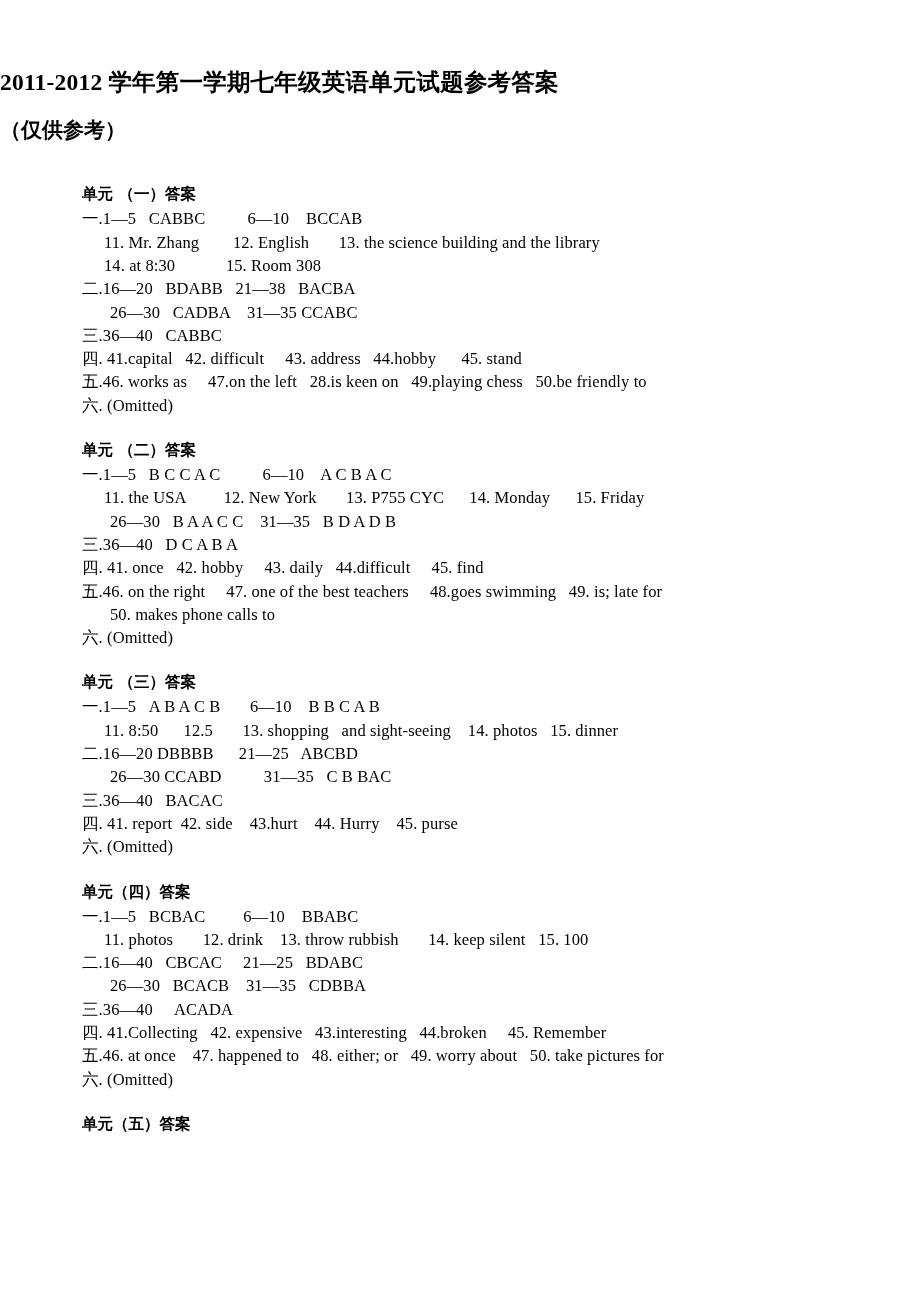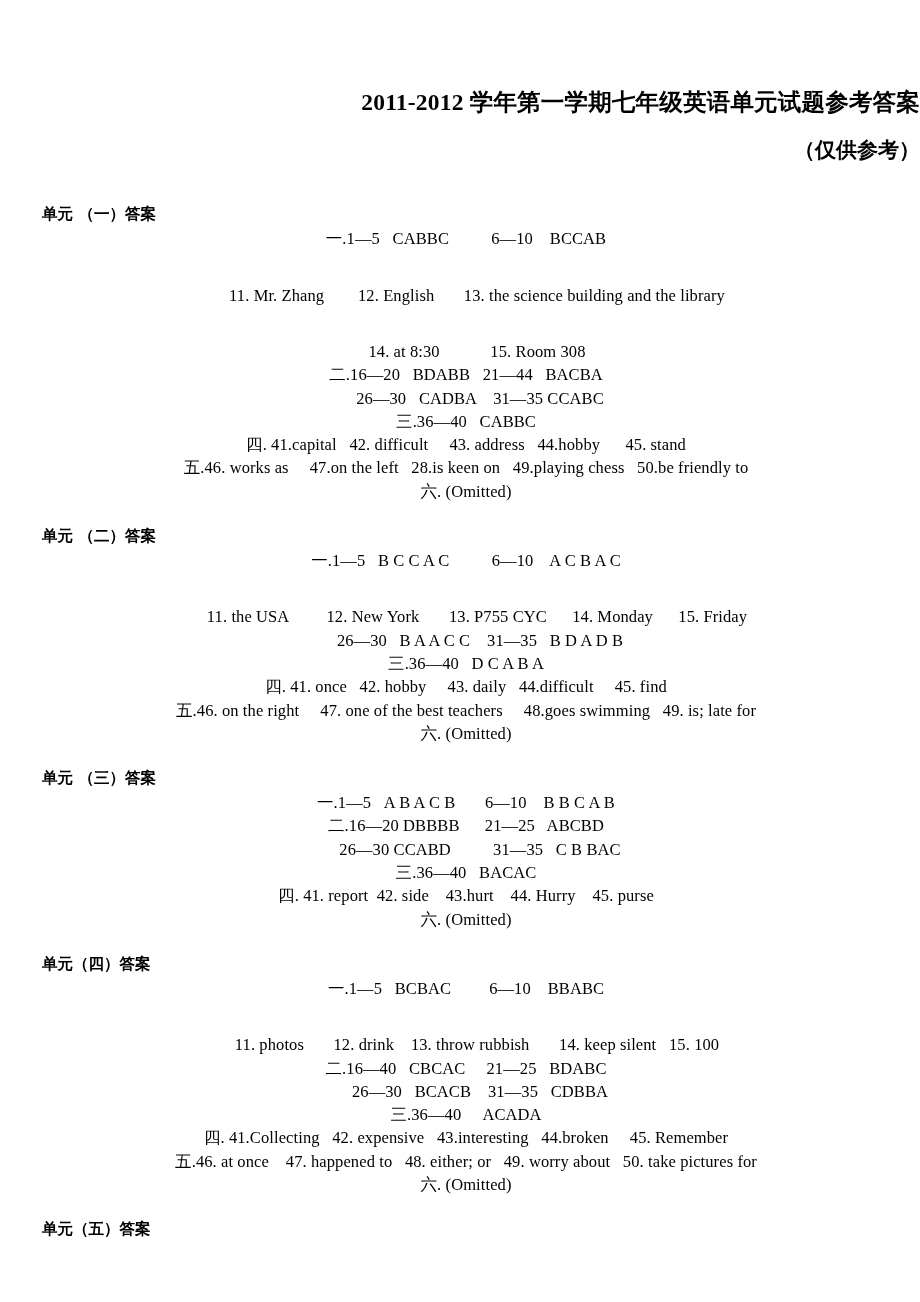--- a/index.html
+++ b/index.html
@@ -25,8 +25,8 @@
 
   
   .title-block {
-    padding-top: 88px;
-    text-align: right;
+    padding-top: 68px;
+    text-align: left;
   }
   .doc-title {
     font-family: "Liberation Serif", "DejaVu Serif", serif;

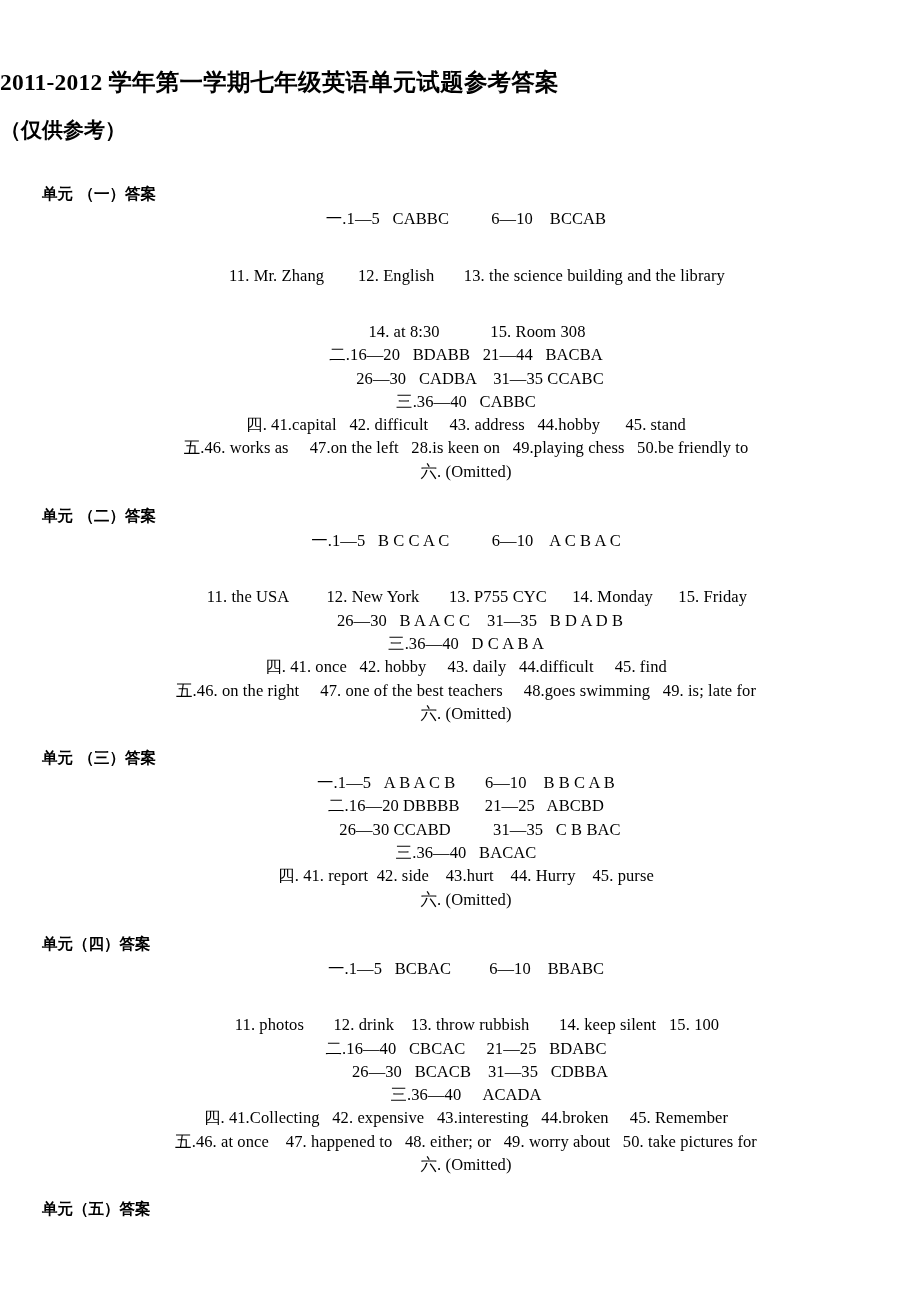--- a/index.html
+++ b/index.html
@@ -49,7 +49,7 @@
 
   
   .content {
-    padding-left: 42px;
+    padding-left: 82px;
     padding-right: 30px;
     padding-top: 40px;
   }

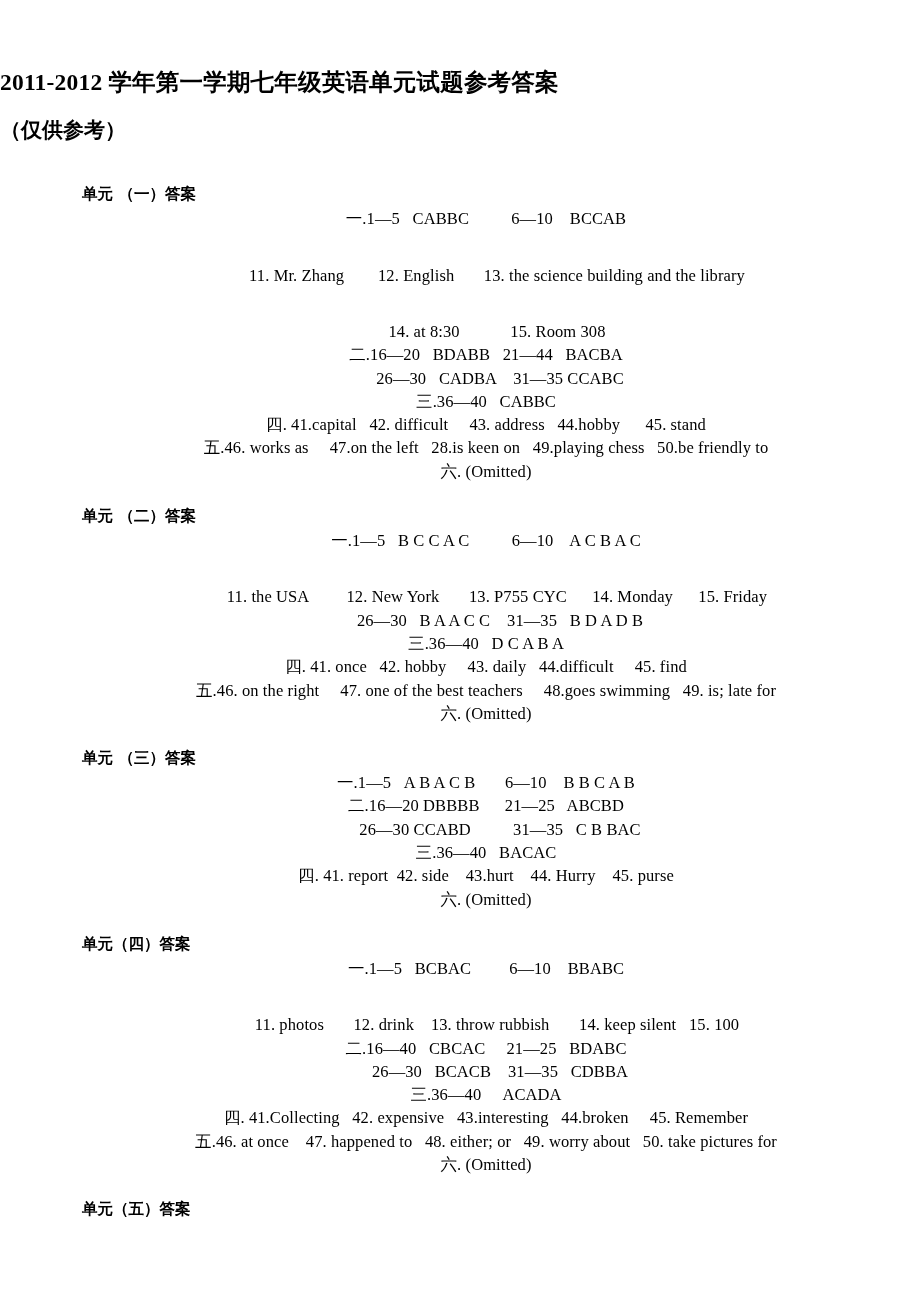--- a/index.html
+++ b/index.html
@@ -71,7 +71,6 @@
     margin: 0;
     white-space: pre;
     letter-spacing: 0.1px;
-    text-align: center;
   }
   .ans-line.indent {
     padding-left: 22px;

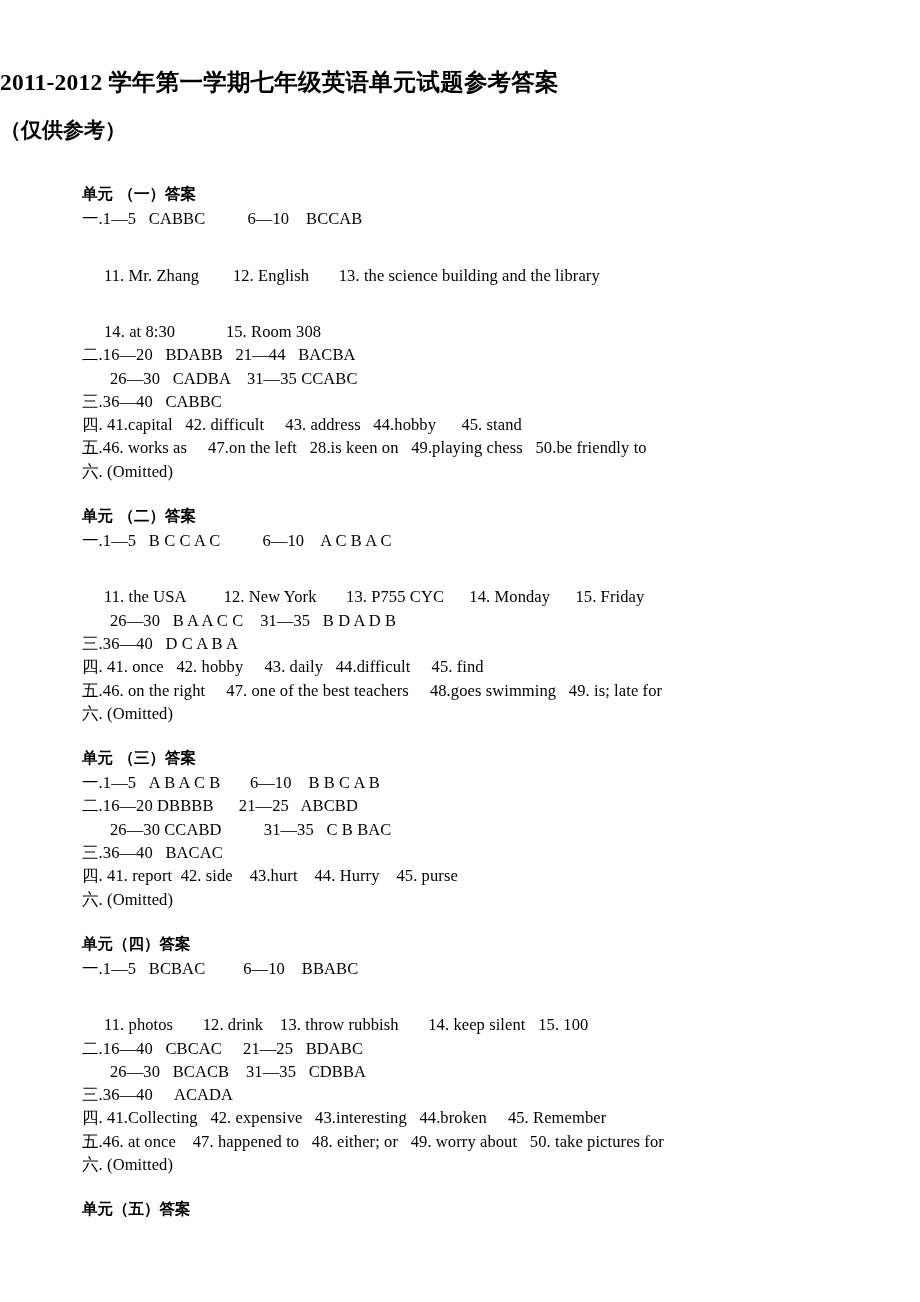--- a/index.html
+++ b/index.html
@@ -74,7 +74,6 @@
   }
   .ans-line.indent {
     padding-left: 22px;
-    margin-top: 33px;
   }
   .ans-line.indent2 {
     padding-left: 28px;

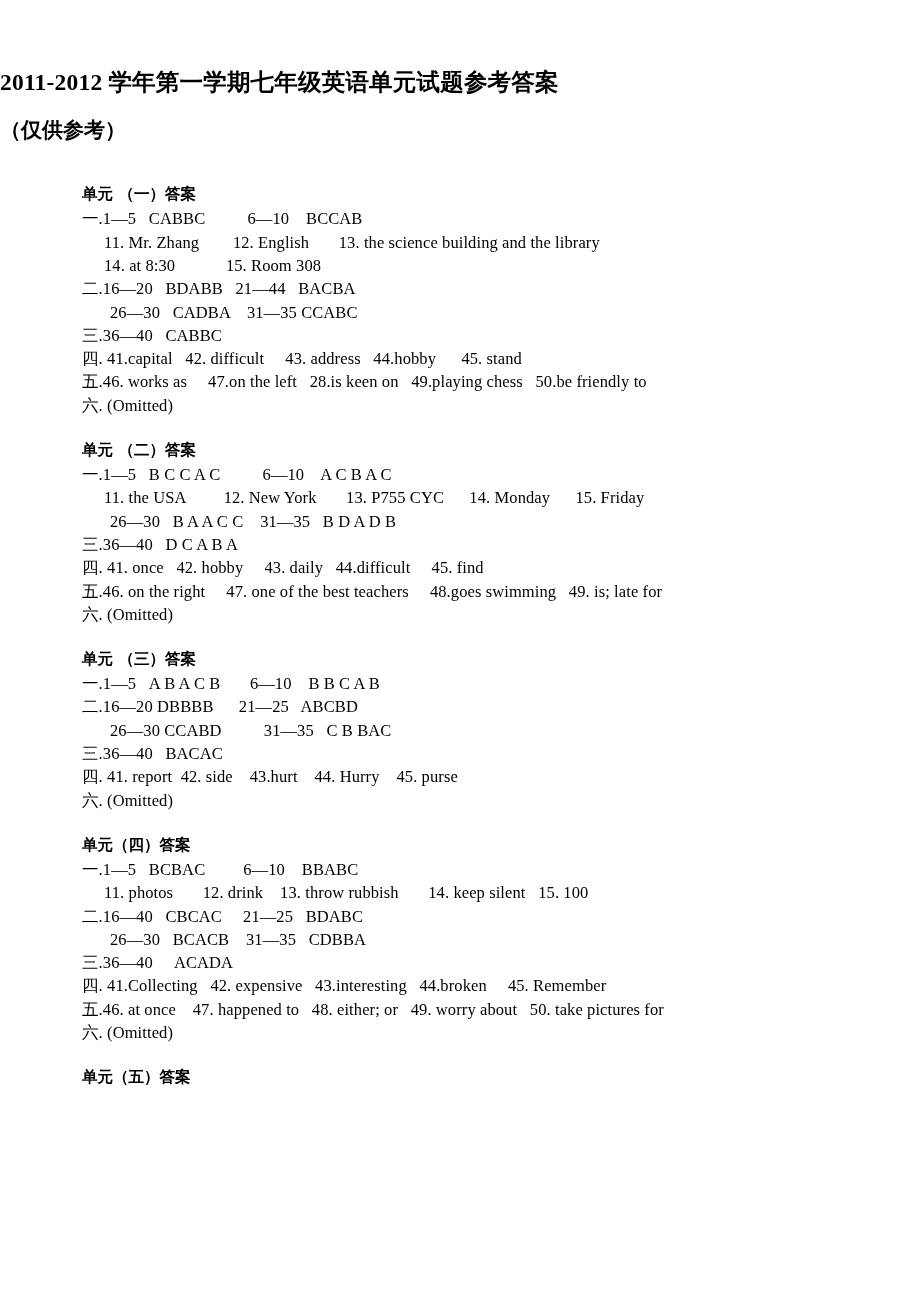--- a/index.html
+++ b/index.html
@@ -95,7 +95,7 @@
         <div class="ans-line">一.1—5   CABBC          6—10    BCCAB</div>
         <div class="ans-line indent">11. Mr. Zhang        12. English       13. the science building and the library</div>
         <div class="ans-line indent">14. at 8:30            15. Room 308</div>
-        <div class="ans-line">二.16—20   BDABB   21—44   BACBA</div>
+        <div class="ans-line">二.16—20   BDABB   21—38   BACBA</div>
         <div class="ans-line indent2">26—30   CADBA    31—35 CCABC</div>
         <div class="ans-line">三.36—40   CABBC</div>
         <div class="ans-line">四. 41.capital   42. difficult     43. address   44.hobby      45. stand</div>

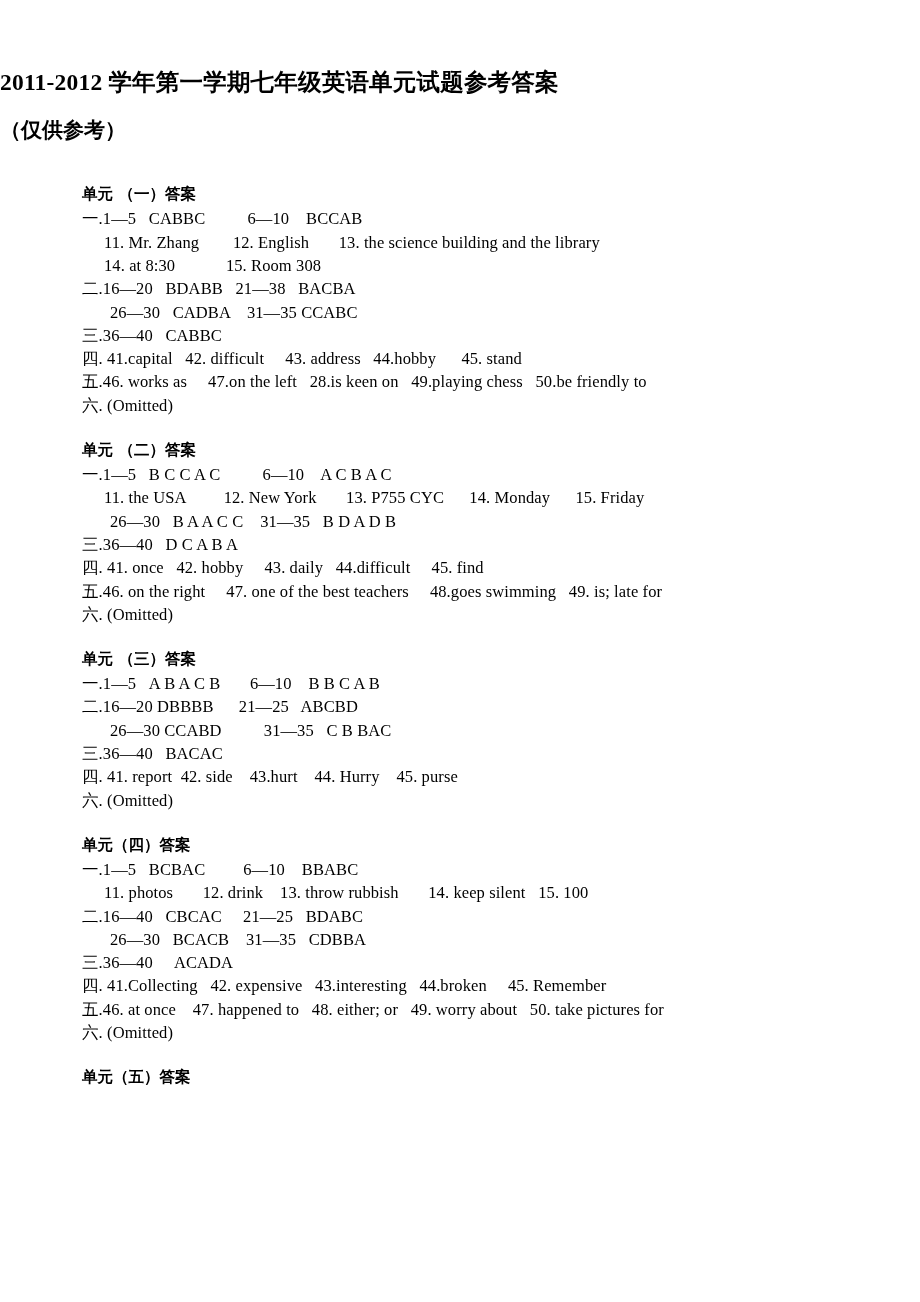--- a/index.html
+++ b/index.html
@@ -110,6 +110,7 @@
         <div class="ans-line">三.36—40   D C A B A</div>
         <div class="ans-line">四. 41. once   42. hobby     43. daily   44.difficult     45. find</div>
         <div class="ans-line">五.46. on the right     47. one of the best teachers     48.goes swimming   49. is; late for</div>
+        <div class="ans-line indent2">50. makes phone calls to</div>
         <div class="ans-line">六. (Omitted)</div>
       </div>
       <div class="unit-block">

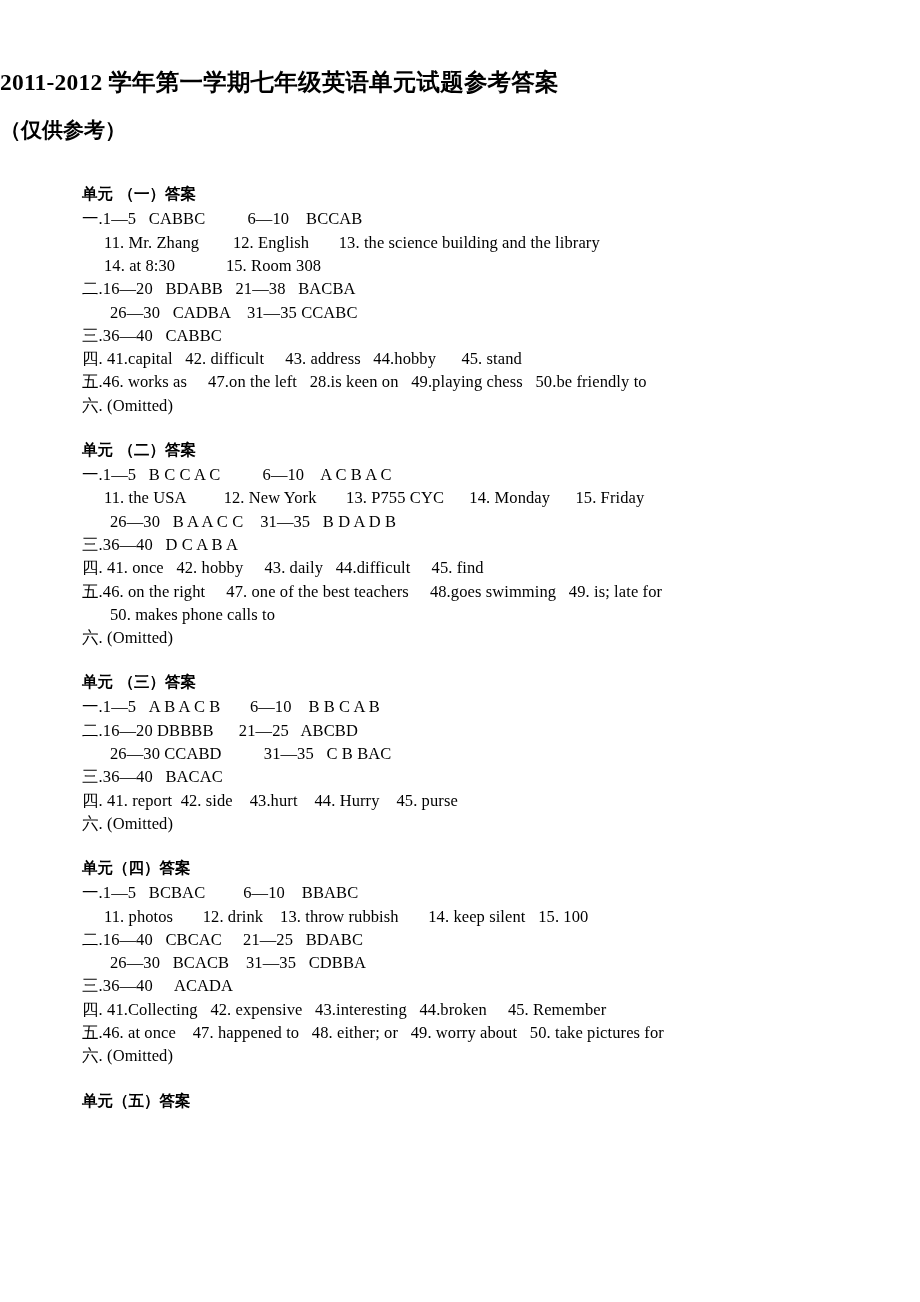--- a/index.html
+++ b/index.html
@@ -116,6 +116,7 @@
       <div class="unit-block">
         <div class="unit-heading">单元 （三）答案</div>
         <div class="ans-line">一.1—5   A B A C B       6—10    B B C A B</div>
+        <div class="ans-line indent">11. 8:50      12.5       13. shopping   and sight-seeing    14. photos   15. dinner</div>
         <div class="ans-line">二.16—20 DBBBB      21—25   ABCBD</div>
         <div class="ans-line indent2">26—30 CCABD          31—35   C B BAC</div>
         <div class="ans-line">三.36—40   BACAC</div>

